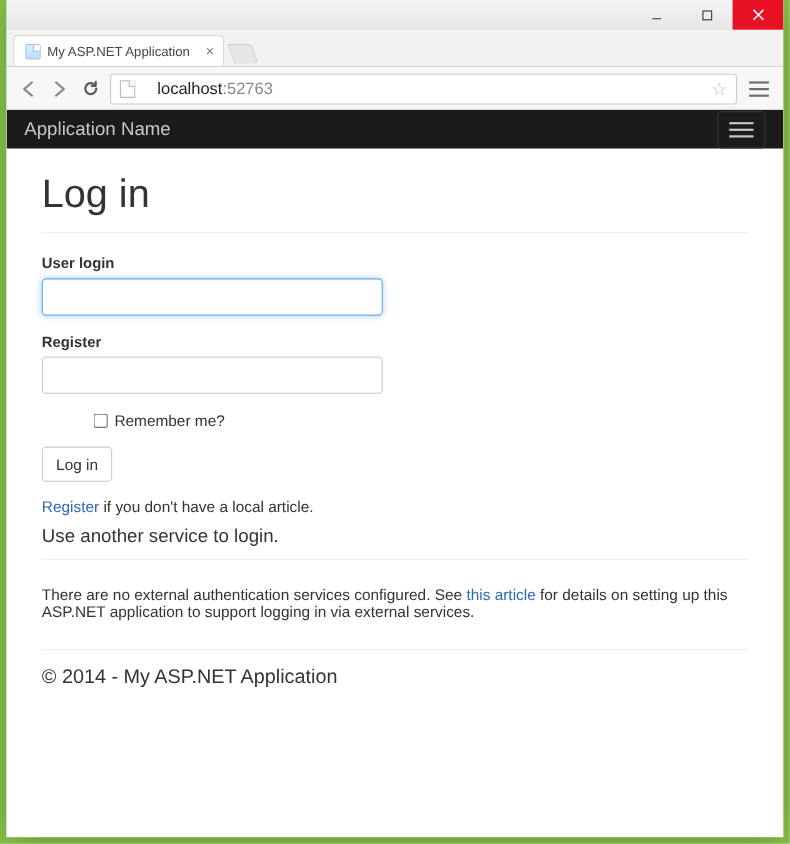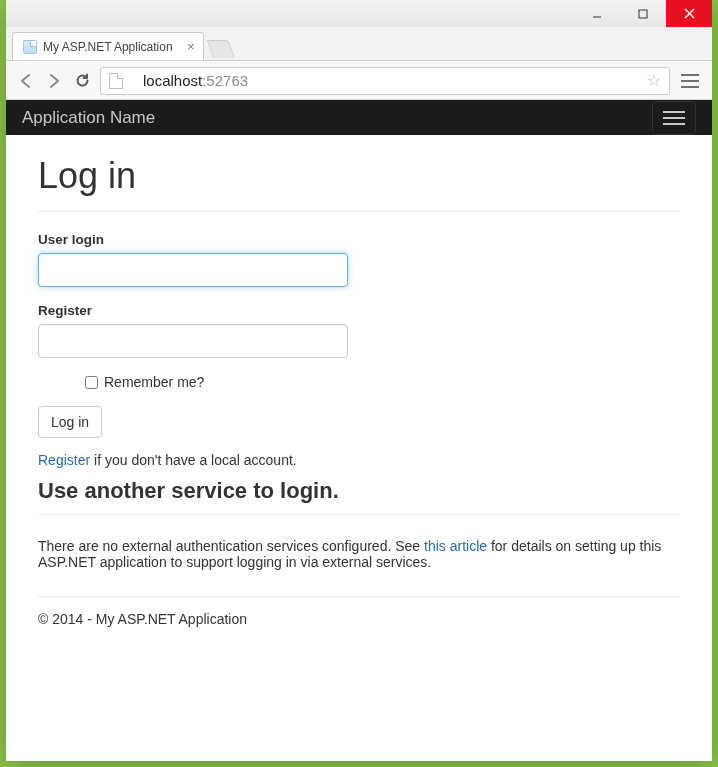--- a/index.html
+++ b/index.html
@@ -221,7 +221,7 @@
       <button class="btn">Log in</button>
 
       <p class="reg-line">
-        <a href="#">Register</a><span> if you don't have a local account.</span>
+        <a href="#">Register</a><span> if you don't have a local article.</span>
       </p>
 
       <h4 class="other">Use another service to login.</h4>

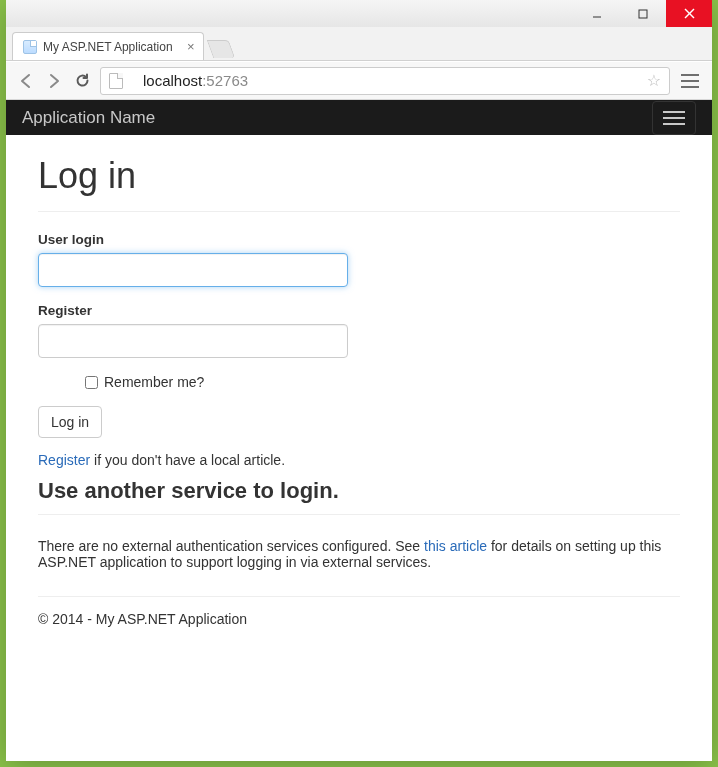--- a/index.html
+++ b/index.html
@@ -118,7 +118,7 @@
   }
   .reg-line { margin-top:14px; font-size:14px; color:#333; }
   .reg-line a { color:#2a6bb9; text-decoration:none; }
-  h4.other { font-size:22px; font-weight:700; color:#333; margin-top:10px; }
+  h4.other { font-size:17px; font-weight:400; color:#333; margin-top:10px; }
   .ext { font-size:14px; color:#333; margin-top: 23px; }
   .ext a { color:#2a6bb9; text-decoration:none; }
   .footer-hr { border:none; border-top:1px solid #eee; margin:26px 0 14px;}

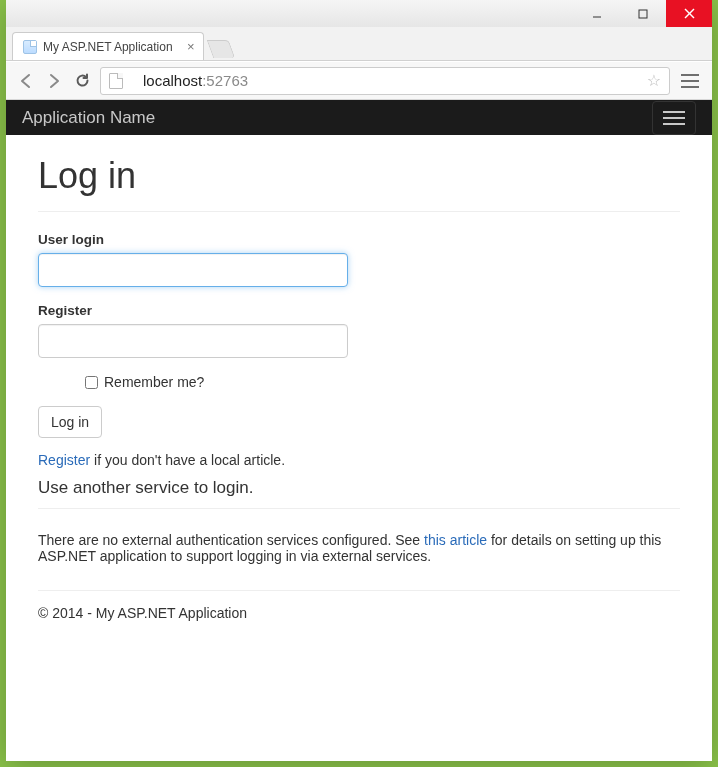--- a/index.html
+++ b/index.html
@@ -122,7 +122,7 @@
   .ext { font-size:14px; color:#333; margin-top: 23px; }
   .ext a { color:#2a6bb9; text-decoration:none; }
   .footer-hr { border:none; border-top:1px solid #eee; margin:26px 0 14px;}
-  .footer { font-size:14px; color:#333; padding-bottom:12px;}
+  .footer { font-size:18px; color:#333; padding-bottom:12px;}
 </style>
 </head>
 <body>

